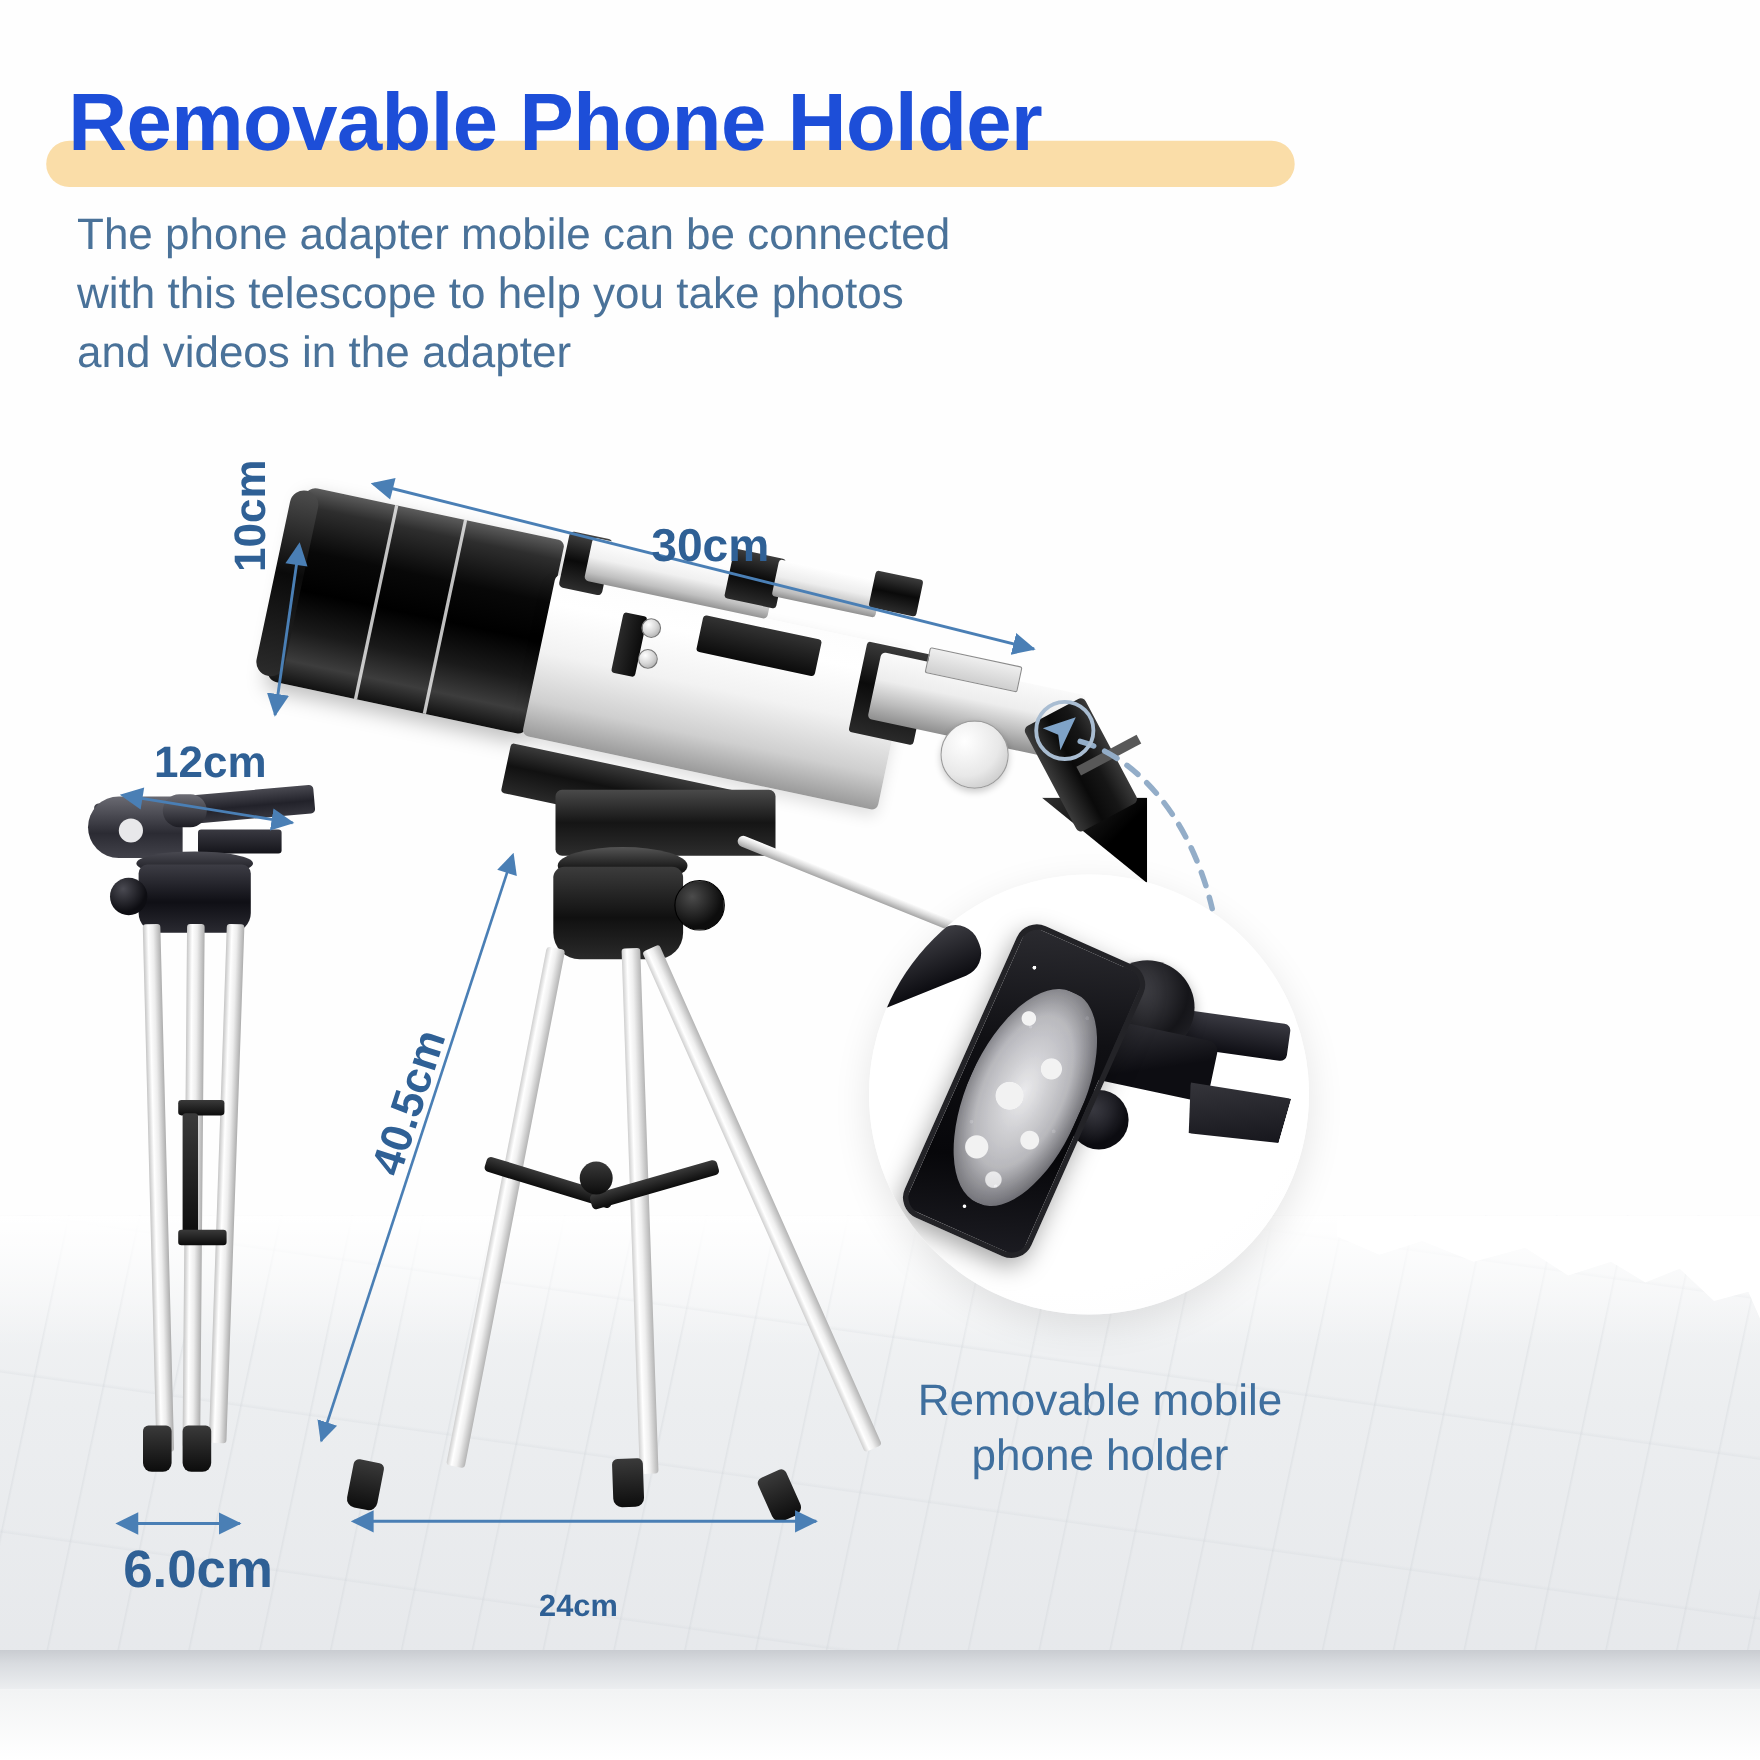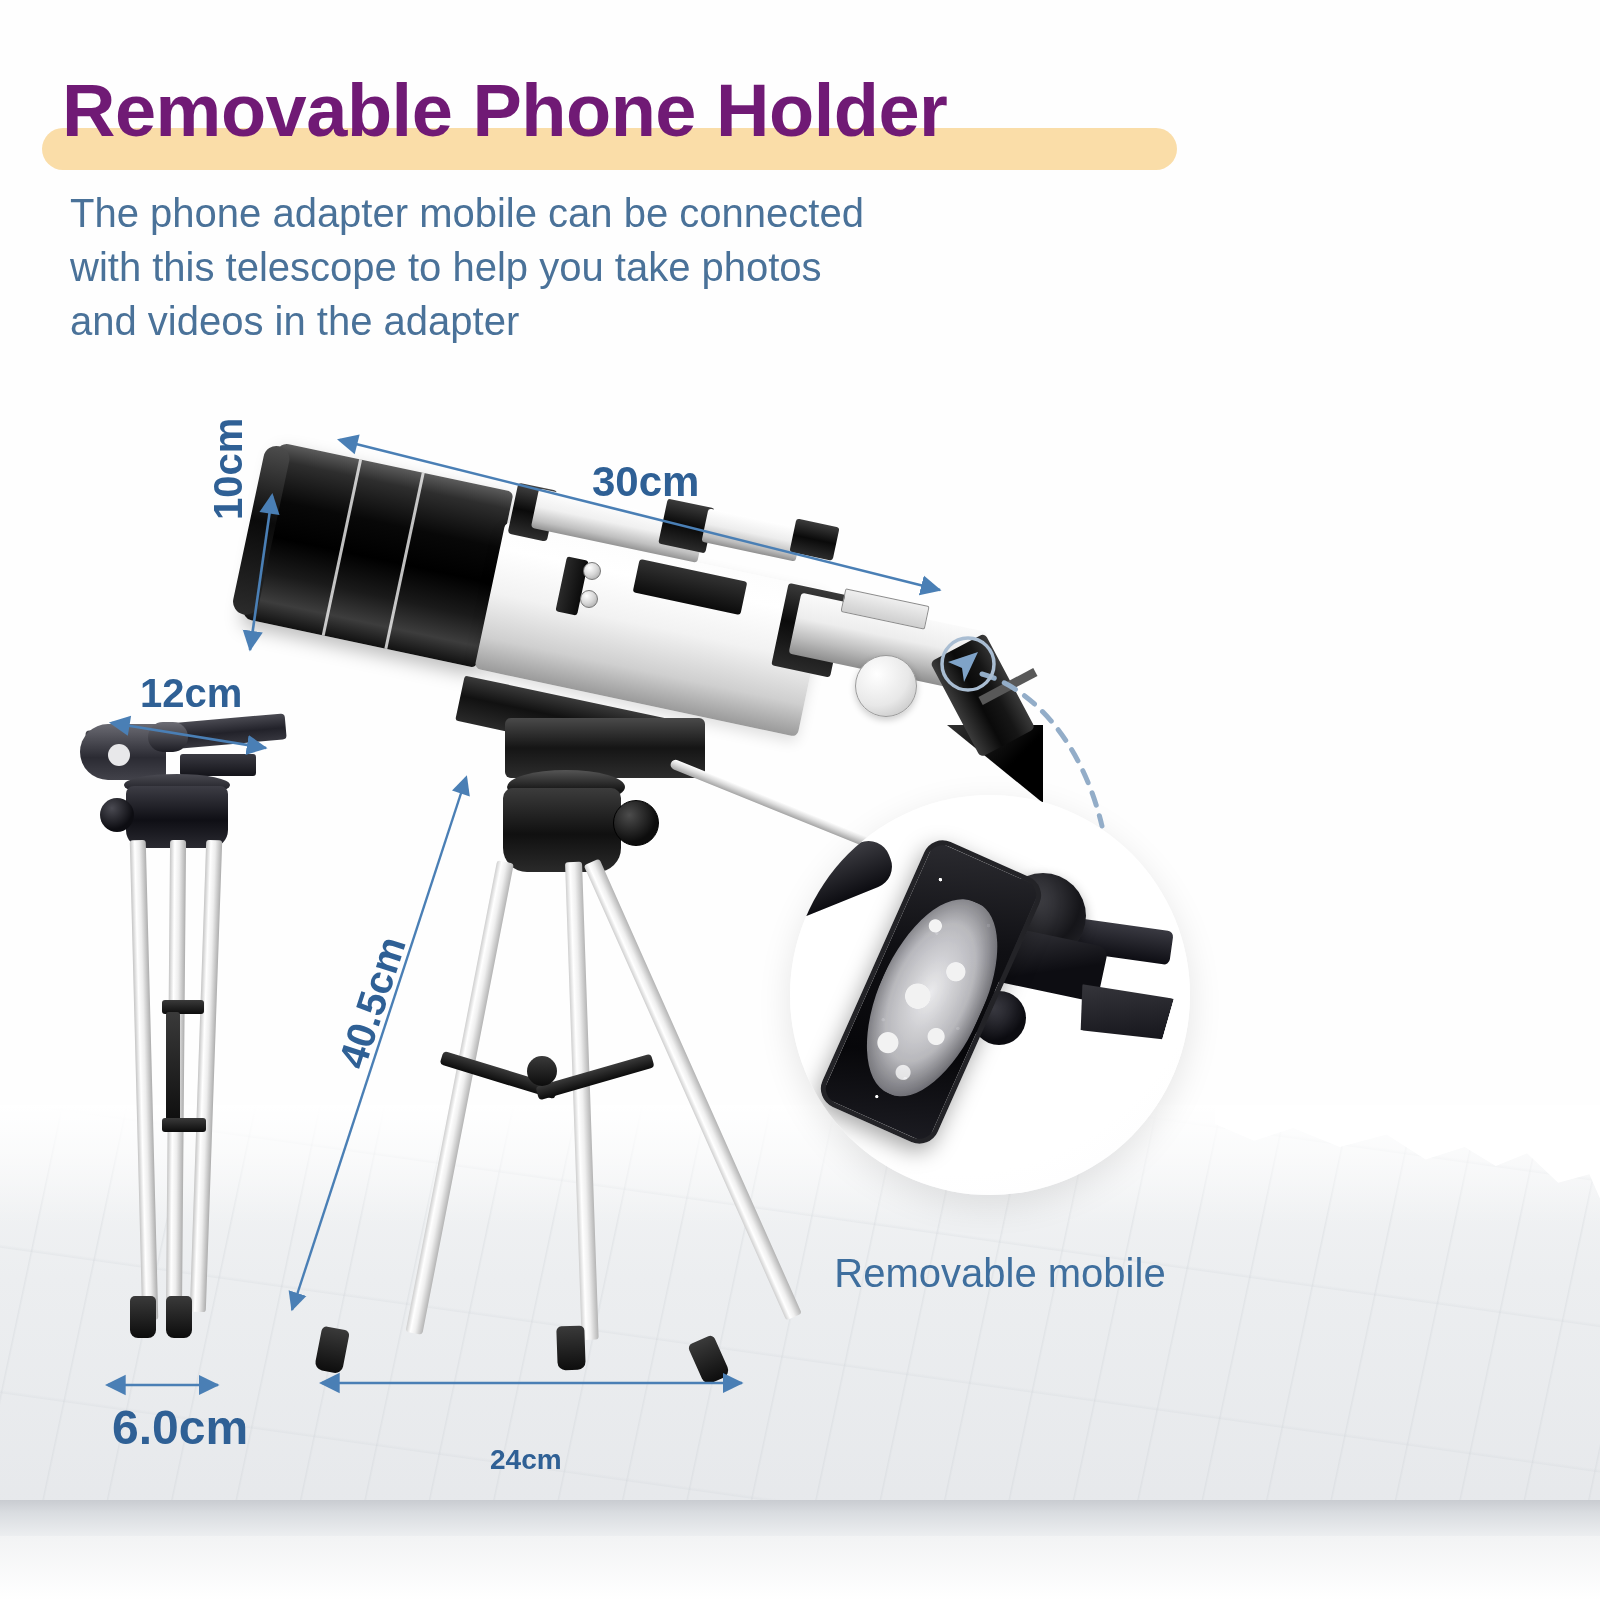--- a/index.html
+++ b/index.html
@@ -21,7 +21,7 @@
   .title-text {
     position:relative; z-index:1;
     font-size:74px; font-weight:bold; line-height:1.05;
-    color:#701a75; letter-spacing:-0.5px; white-space:nowrap;
+    color:#1d4ed8; letter-spacing:-0.5px; white-space:nowrap;
   }
   .subtitle {
     position:absolute; left:70px; top:186px; width:980px;

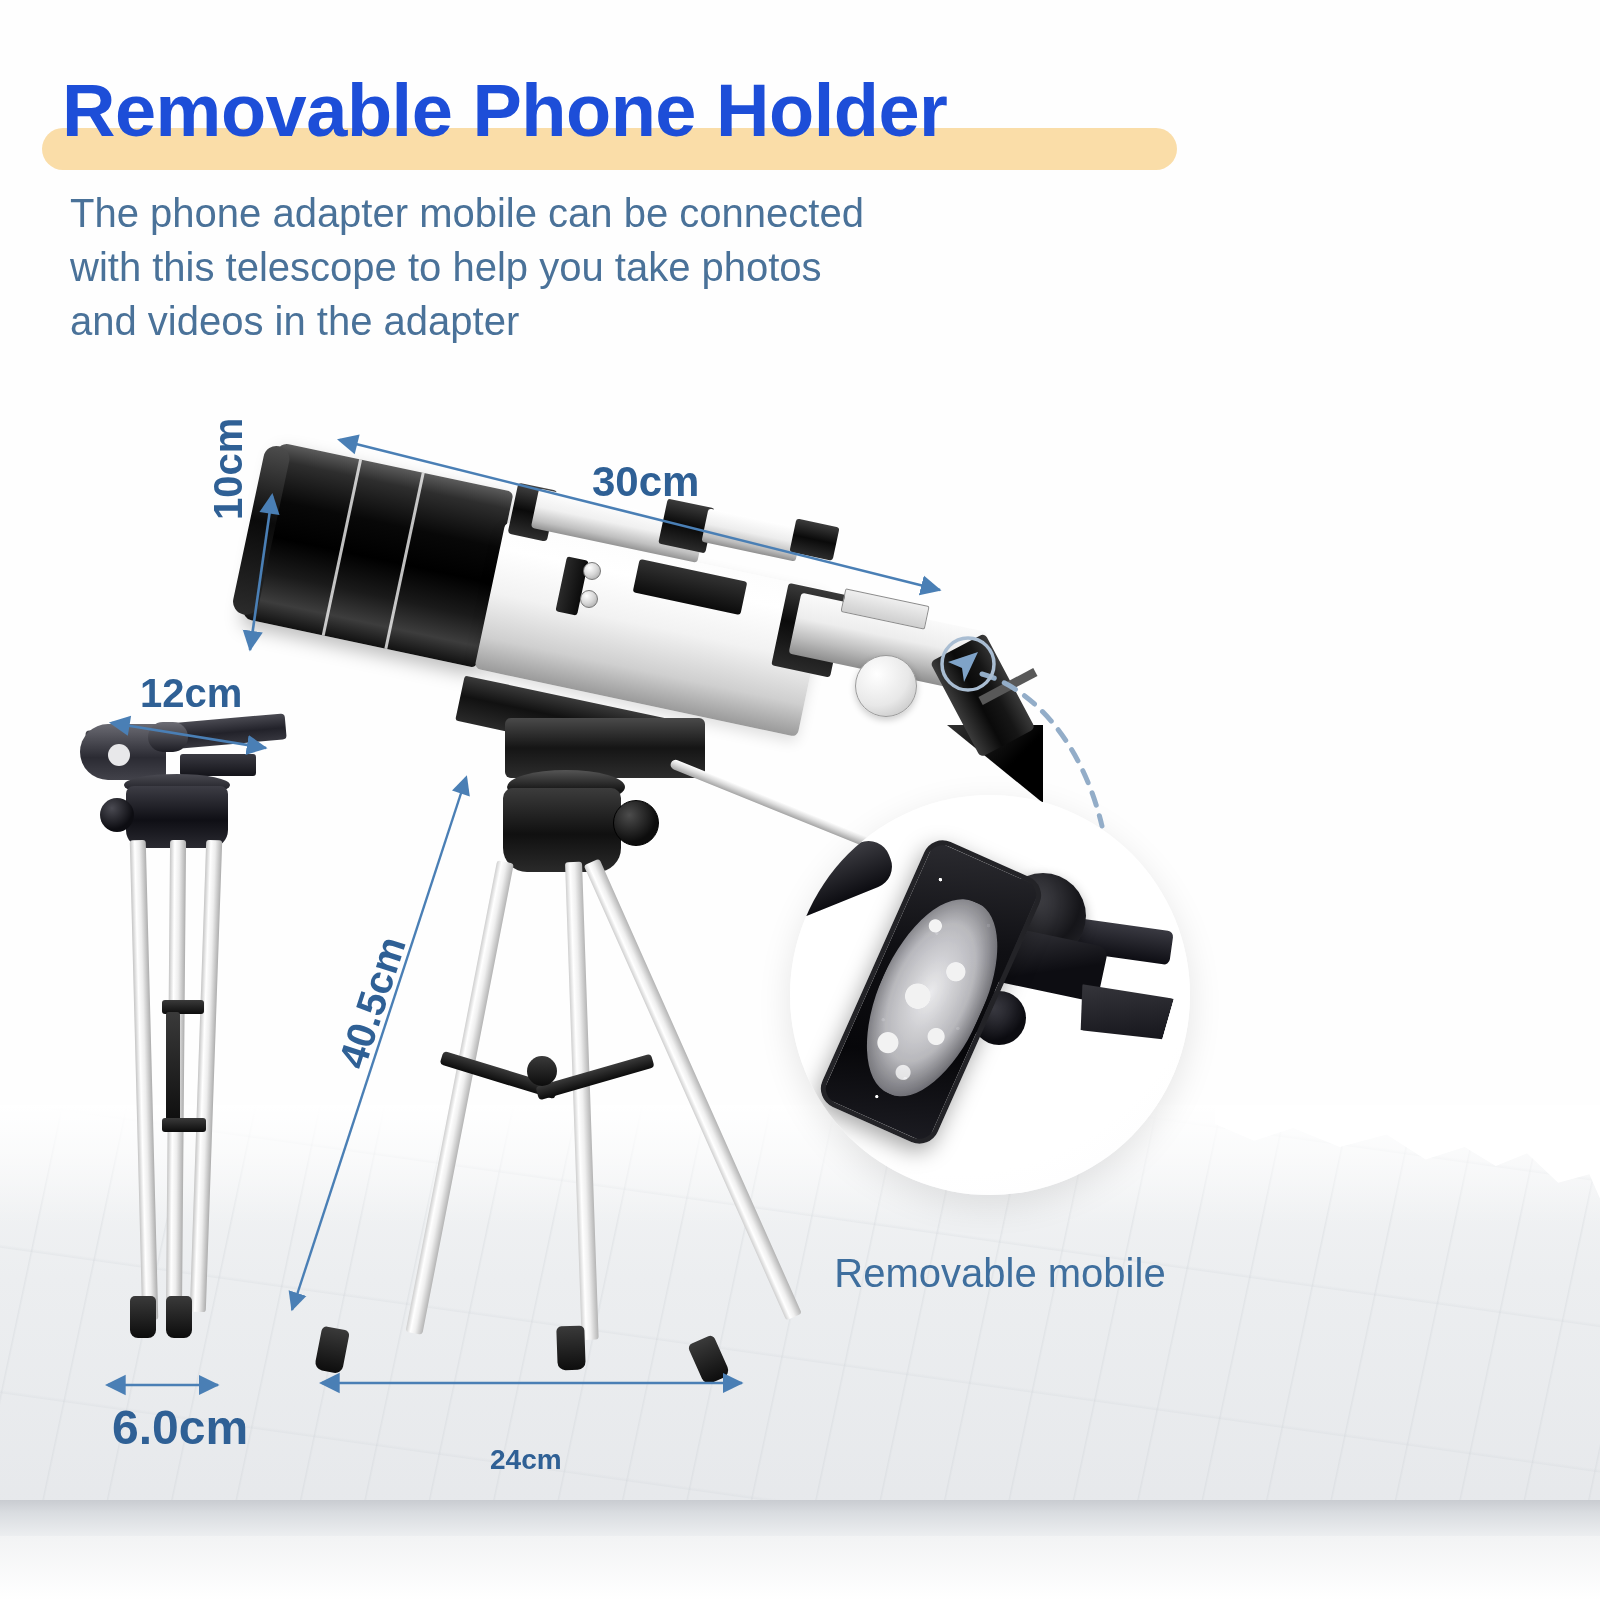--- a/index.html
+++ b/index.html
@@ -517,7 +517,7 @@
     <line x1="322" y1="1383" x2="742" y2="1383" stroke="#4a7fb5" stroke-width="2.6" marker-start="url(#ahs)" marker-end="url(#ah)"></line>
   </svg>
 
-  <div class="dim-label" style="left:592px; top:458px; font-size:42px;">30cm</div>
+  <div class="dim-label" style="left:592px; top:472px; font-size:42px;">30cm</div>
 
   <div class="dim-label" style="left:206px; top:520px; font-size:40px; transform:rotate(-90deg); transform-origin:left top;">10cm</div>
 

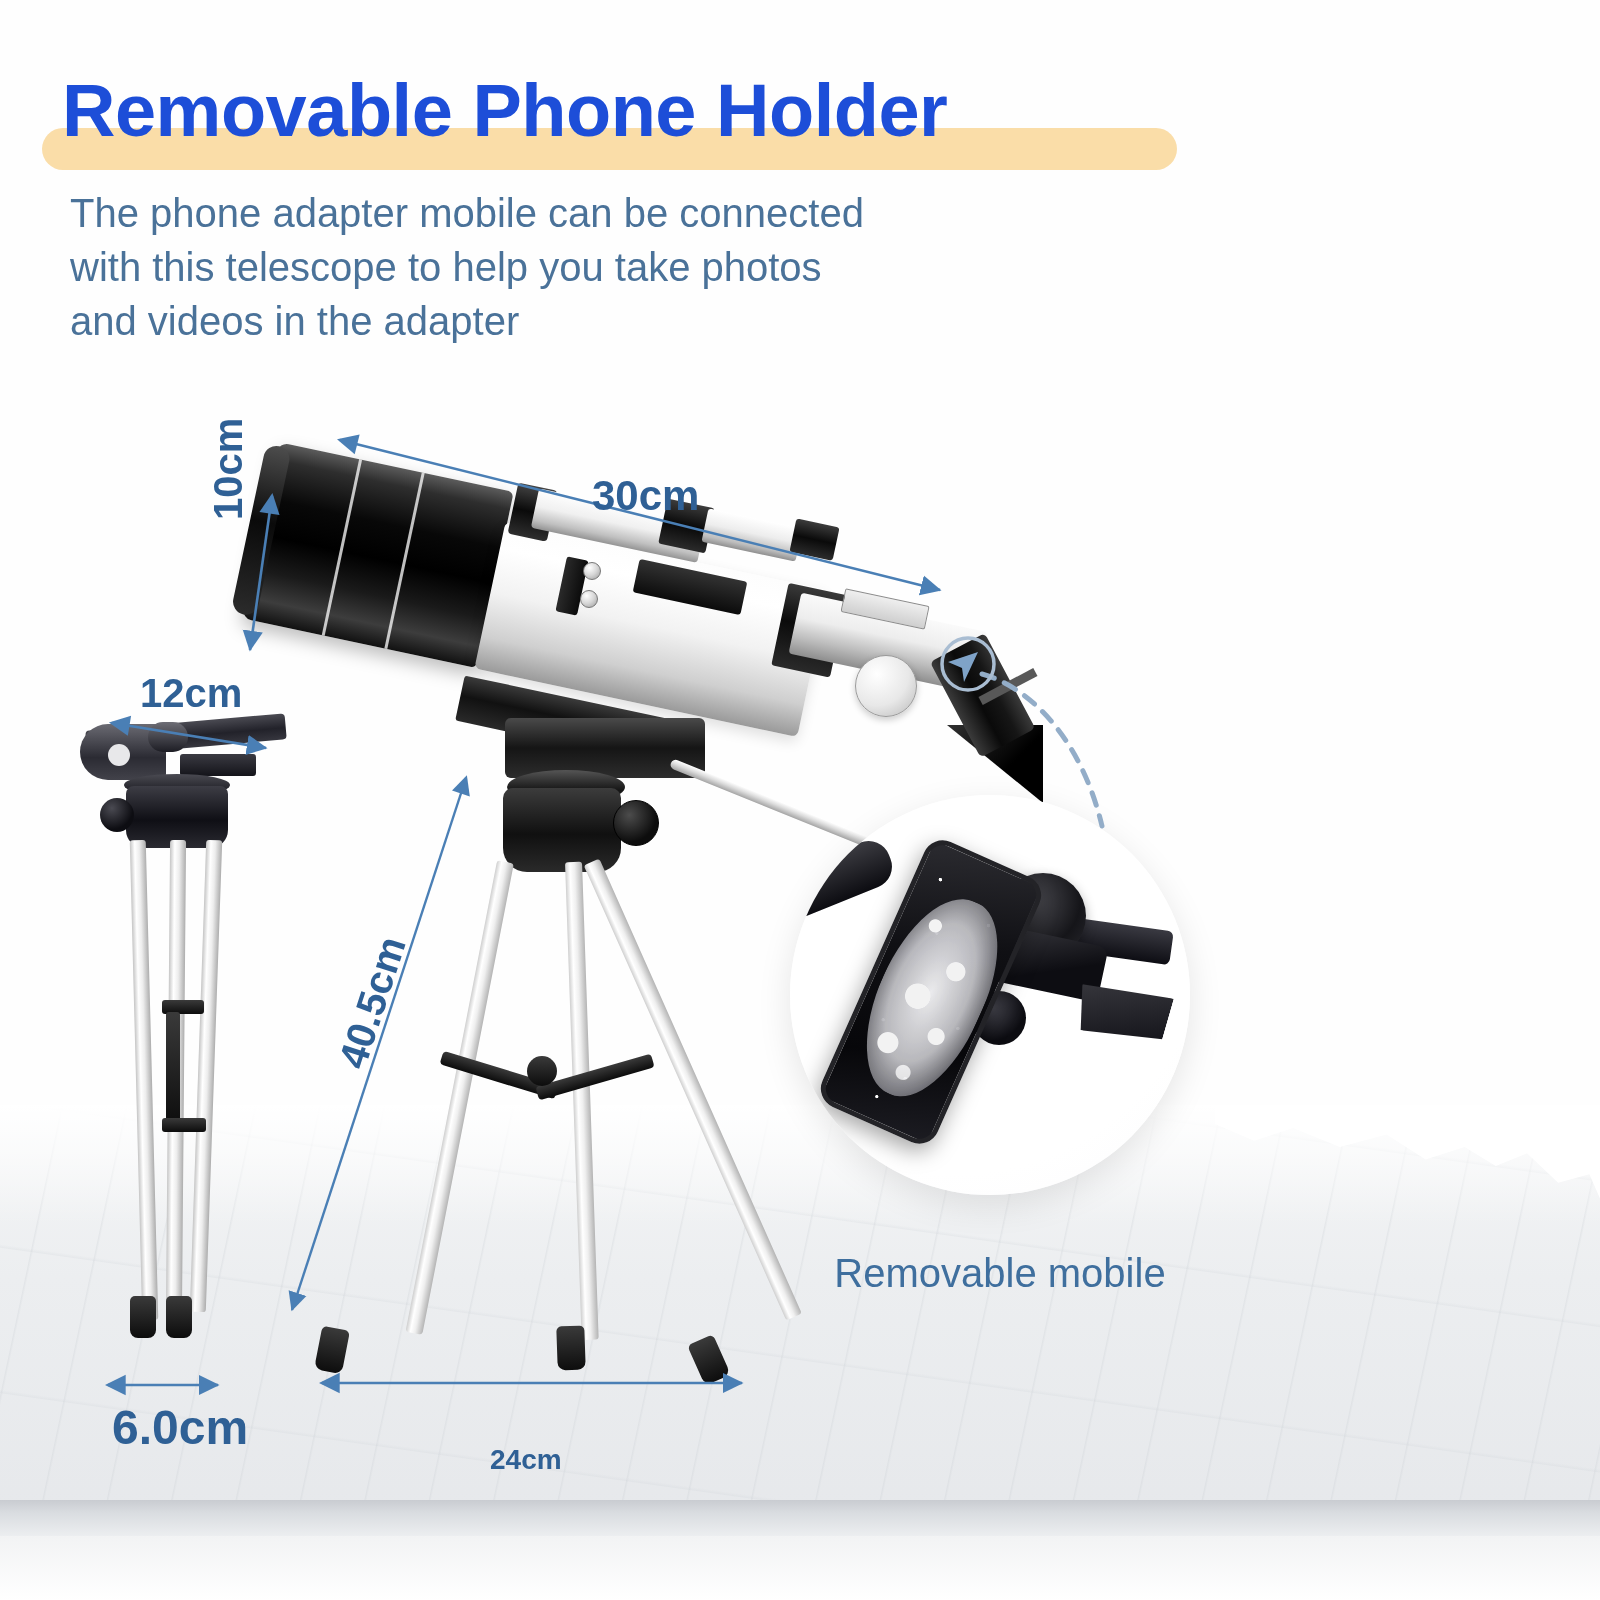--- a/index.html
+++ b/index.html
@@ -486,6 +486,7 @@
 
   <div class="inset-caption">
     <span class="line">Removable mobile</span>
+    <span class="line">phone holder</span>
   </div>
 
   <svg class="curve-svg" viewBox="0 0 260 230">

